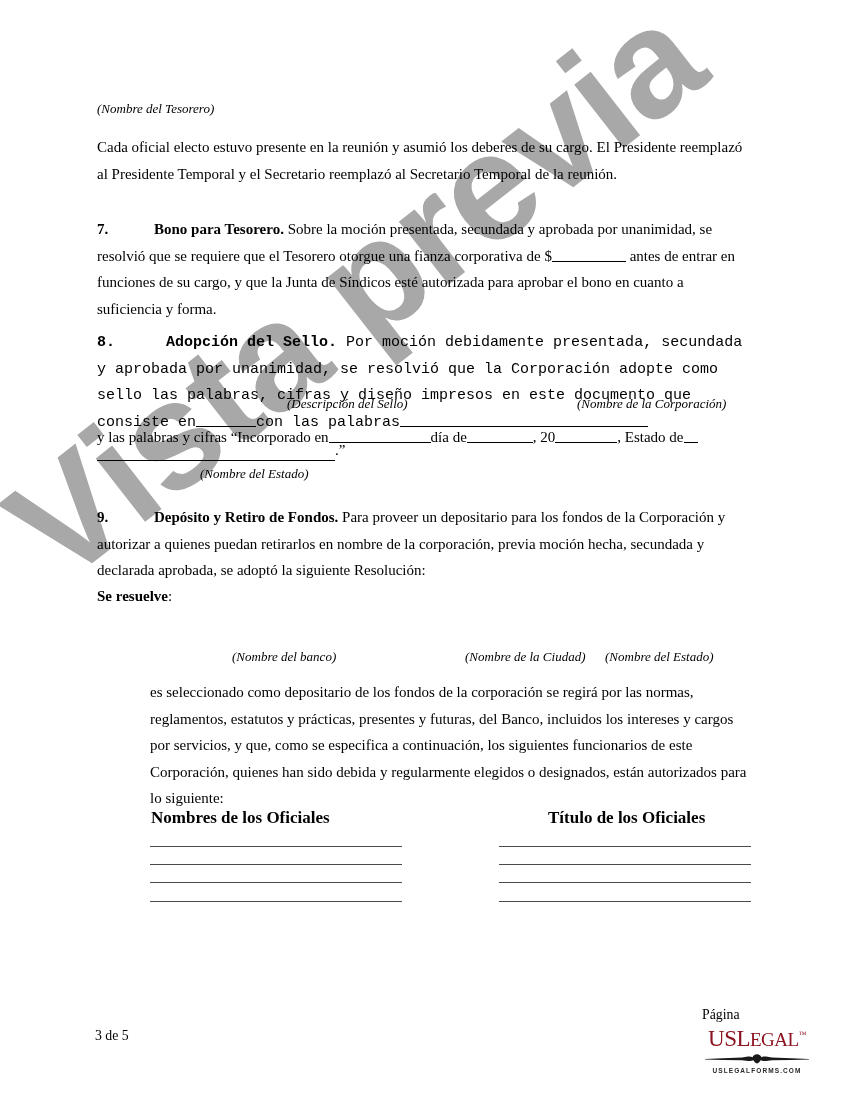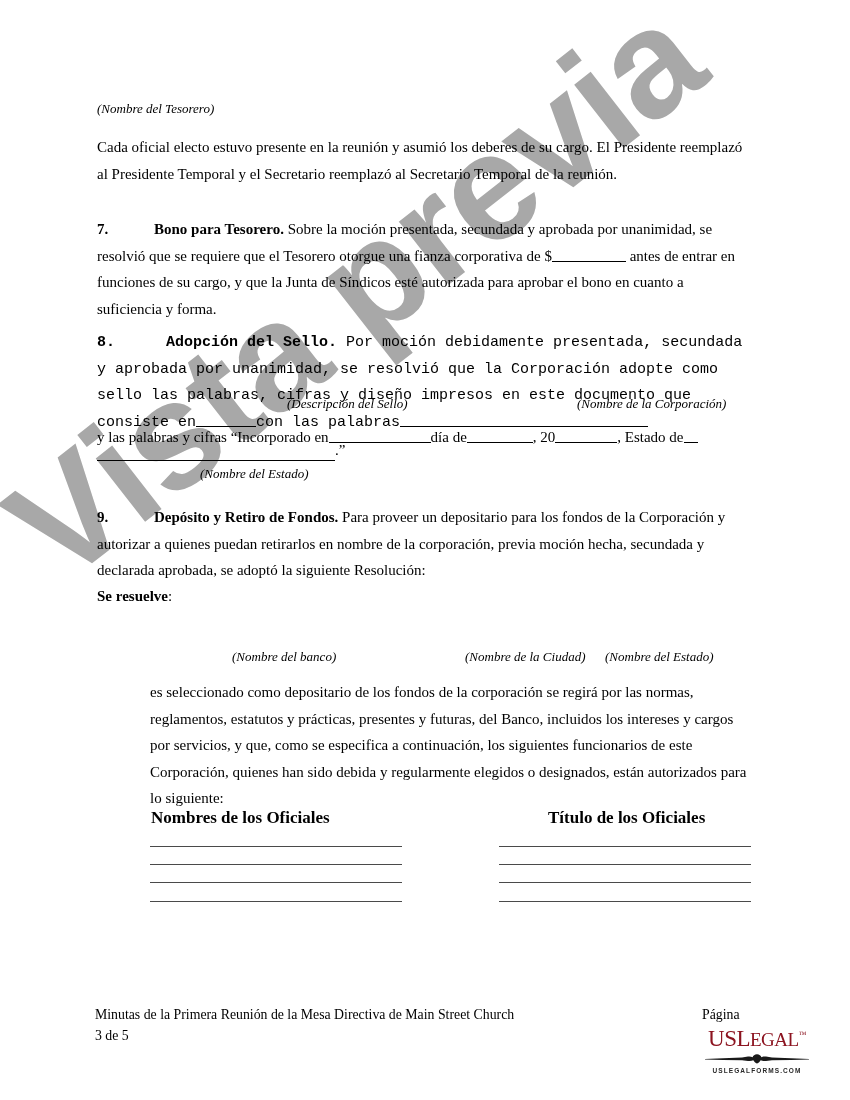--- a/index.html
+++ b/index.html
@@ -218,7 +218,6 @@
     <div class="sigline" style="left:499px; top:882px; width:252px;"></div>
     <div class="sigline" style="left:499px; top:901px; width:252px;"></div>
 
-    <div class="abs footer-text" style="left:95px; top:1004px; white-space:nowrap;">Minutas de la Primera Reunión de la Mesa Directiva de Main Street Church</div>
     <div class="abs footer-text" style="left:95px; top:1025px; white-space:nowrap;">3 de 5</div>
     <div class="abs footer-text" style="left:702px; top:1004px; white-space:nowrap;">Página</div>
 

